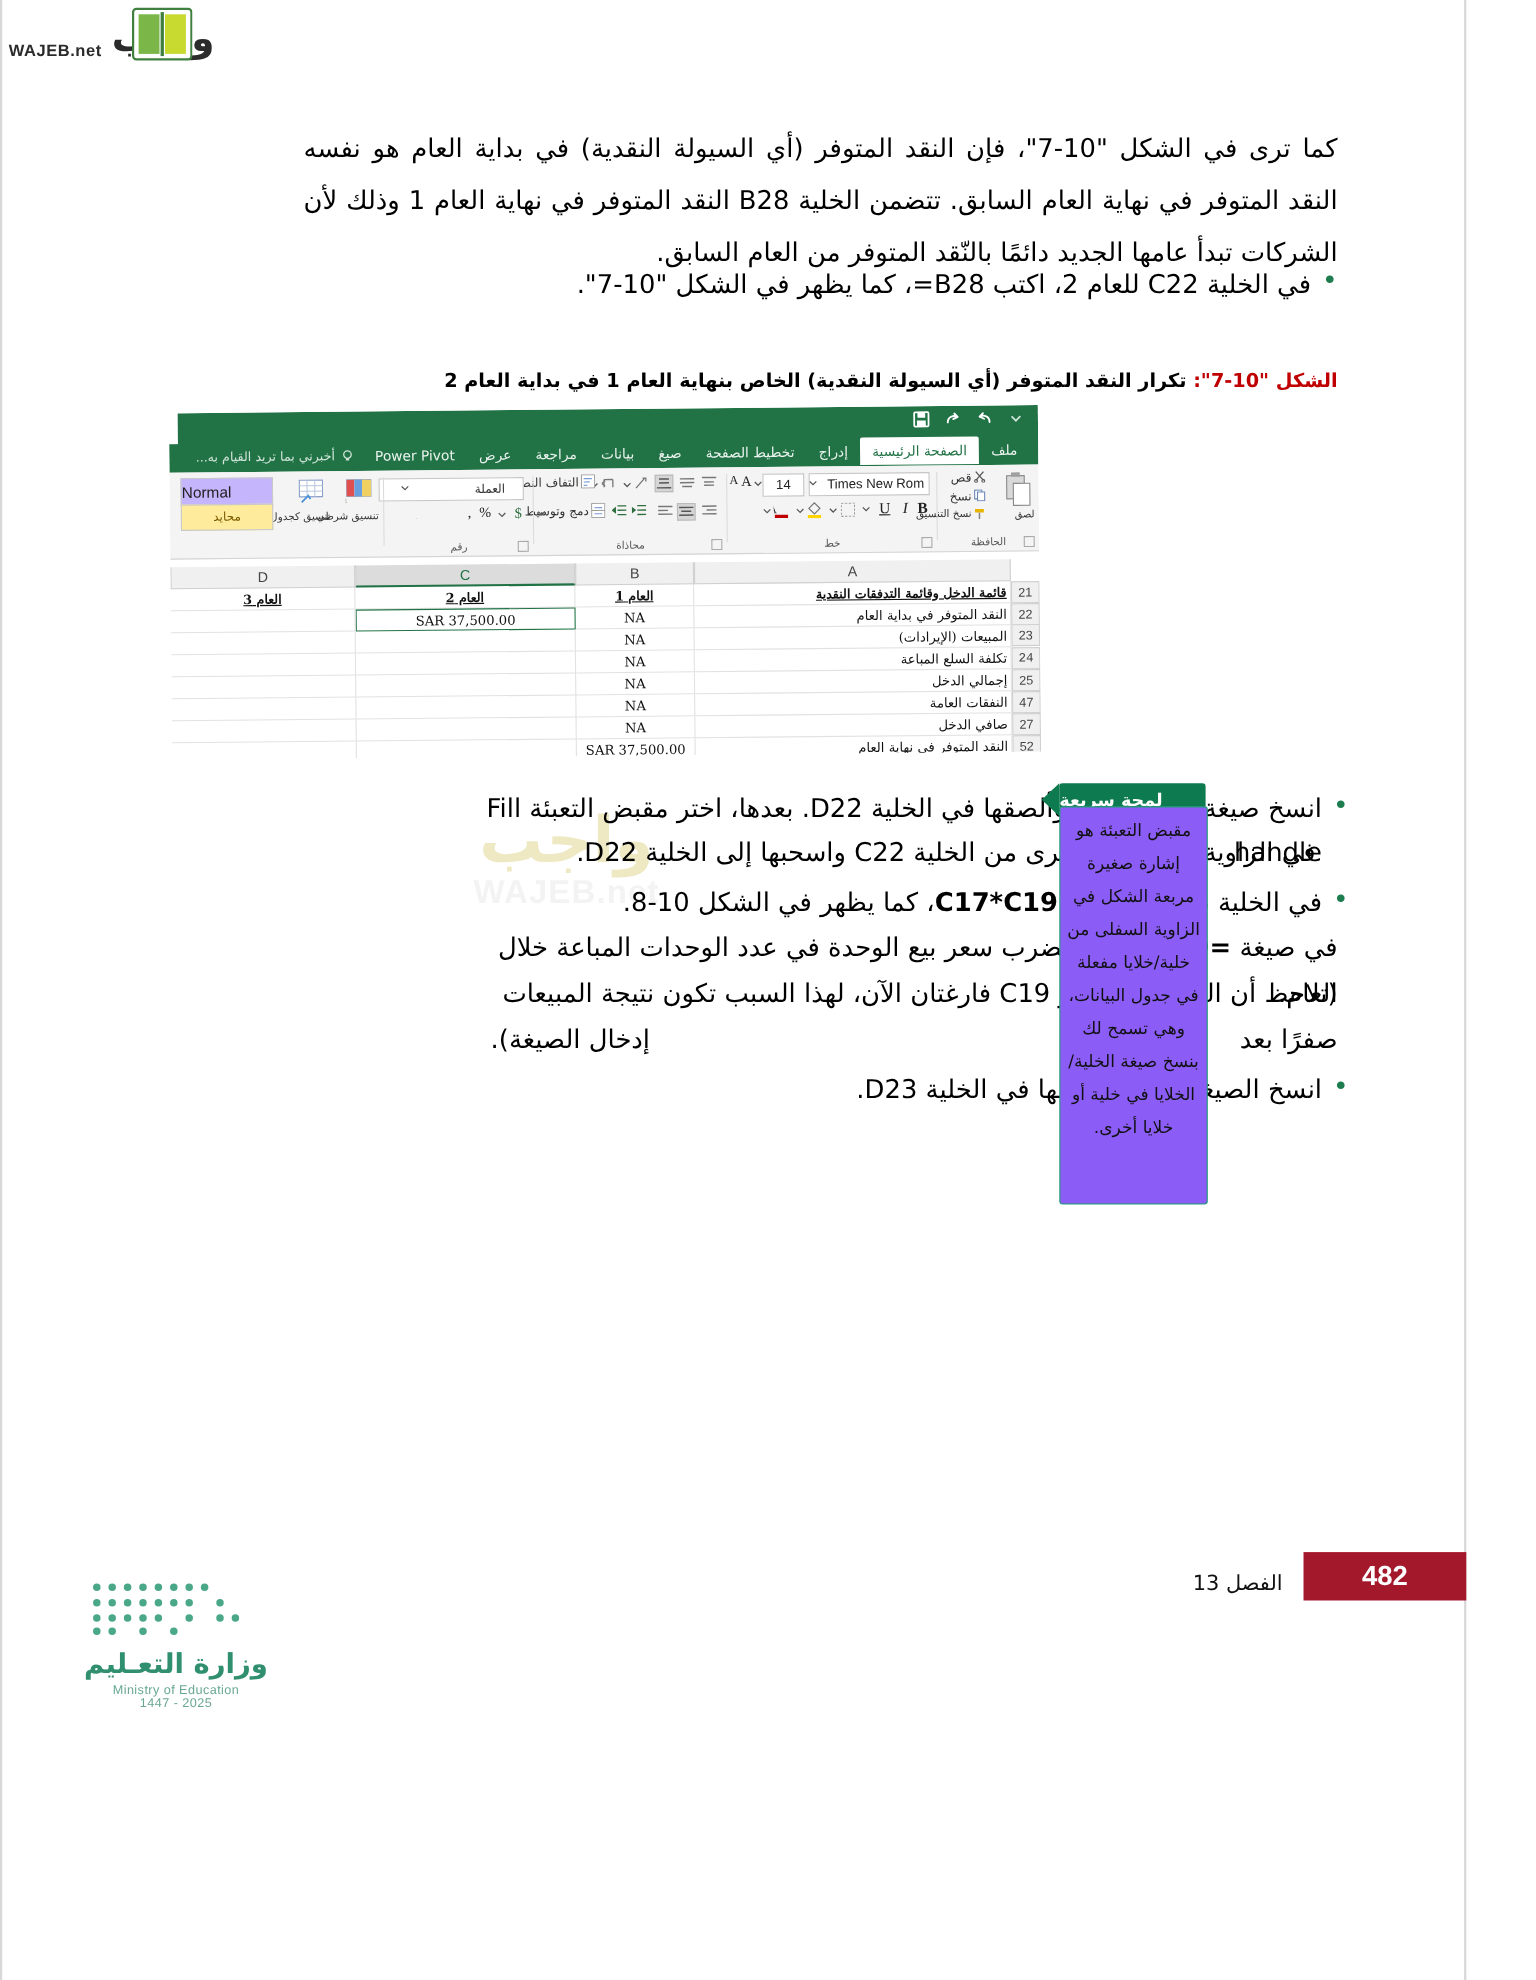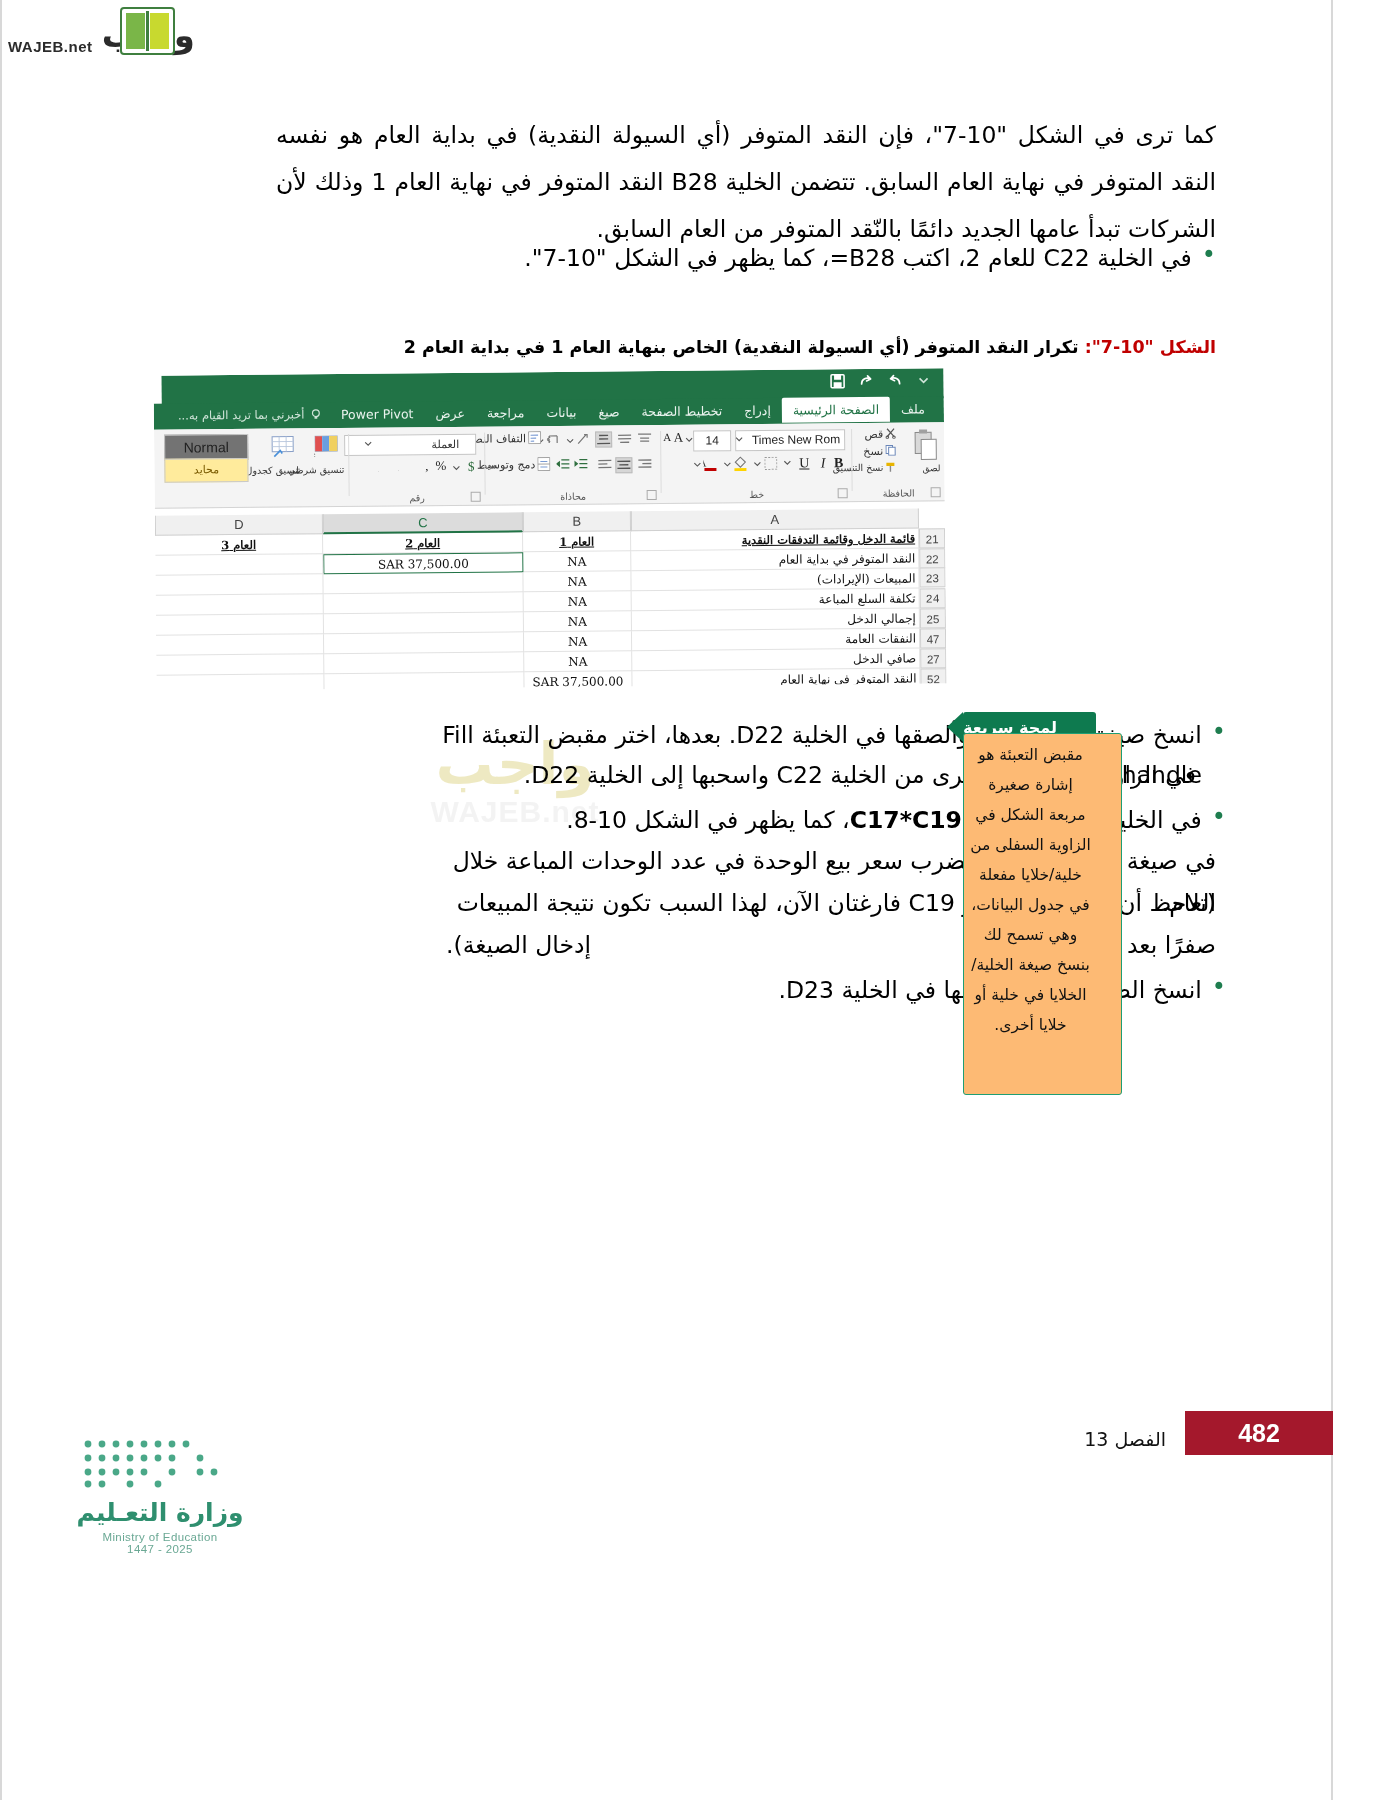--- a/index.html
+++ b/index.html
@@ -93,8 +93,8 @@
   .btxt{font-family:"Liberation Serif",serif;font-size:14px;color:#222;position:absolute;}
   .arbtn{position:absolute;font-family:"DejaVu Sans",sans-serif;font-size:11px;color:#333;white-space:nowrap;}
   .cellstyle-normal{
-    position:absolute;background:#737373;border:1px solid #c9c9c9;
-    font-family:"Liberation Sans",sans-serif;font-size:14px;color:#222;text-align:center;
+    position:absolute;background:#c4b5fd;border:1px solid #c9c9c9;
+    font-family:"Liberation Sans",sans-serif;font-size:14px;color:#222;text-align:left;
     height:24px;line-height:24px;
   }
   .cellstyle-hi{

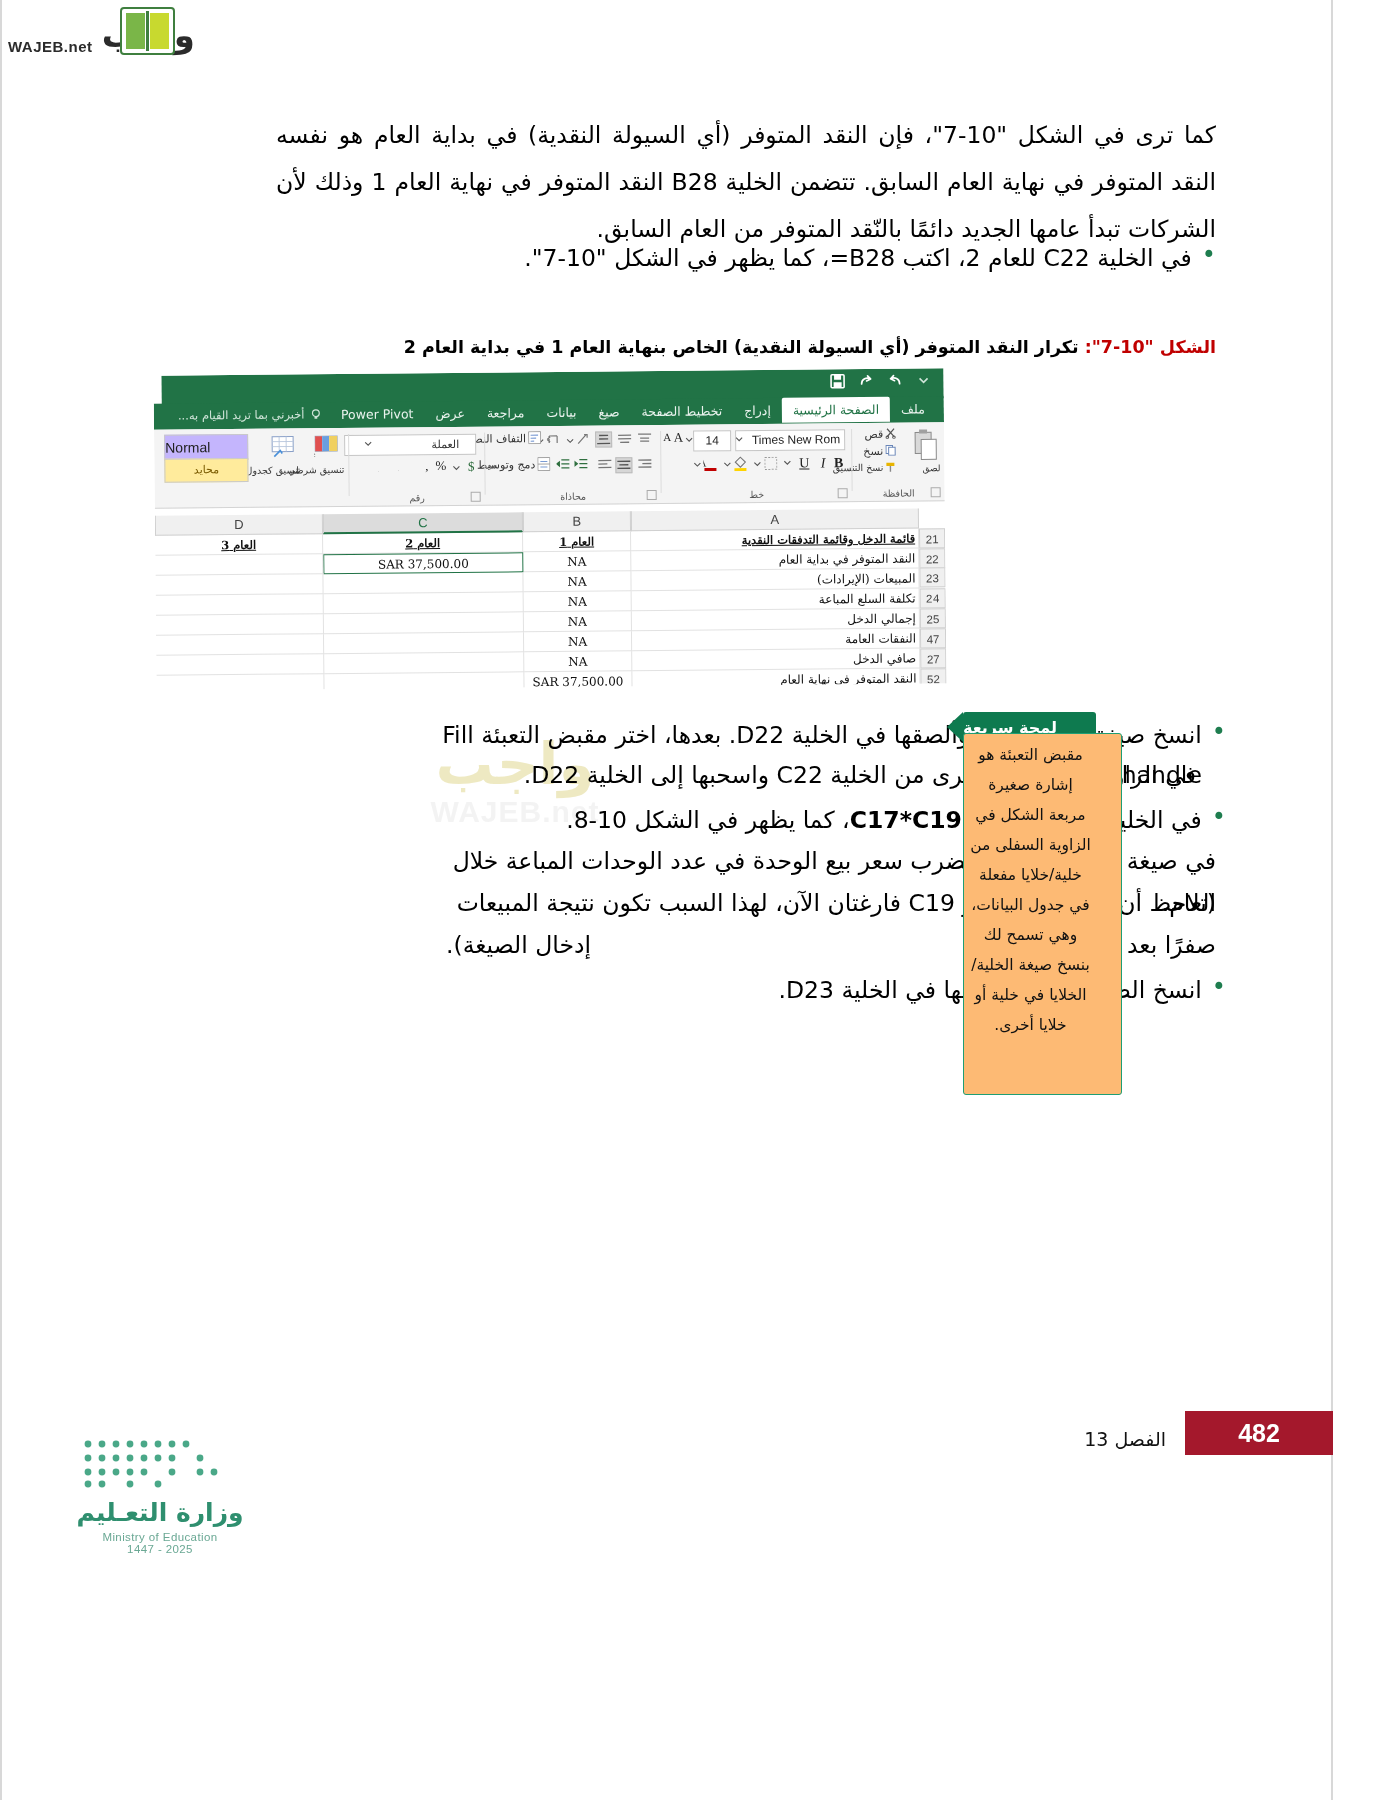--- a/index.html
+++ b/index.html
@@ -124,7 +124,7 @@
   
   .note-box{
     position:absolute;left:963px;top:733px;width:133px;height:360px;
-    background:#fdba74;border:1.5px solid #1f9e74;border-radius:3px;padding-left:24px;
+    background:#8b5cf6;border:1.5px solid #1f9e74;border-radius:3px;
   }
   .note-tab{
     position:absolute;left:963px;top:712px;width:133px;height:30px;

